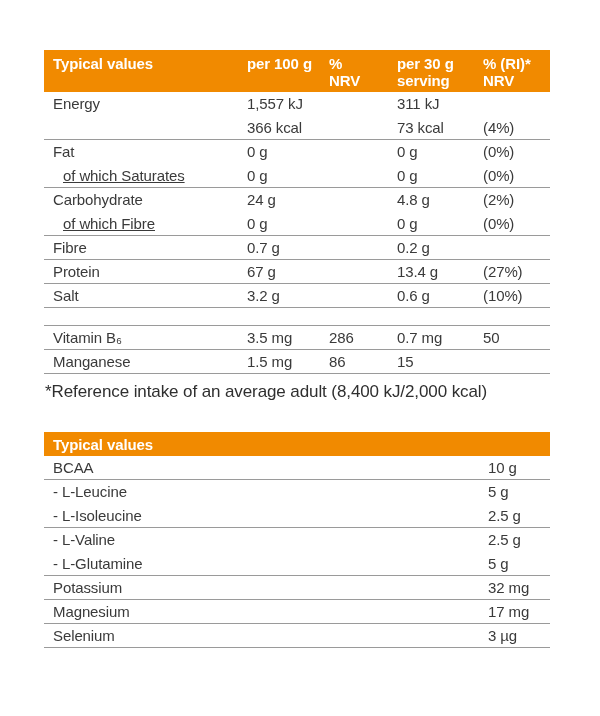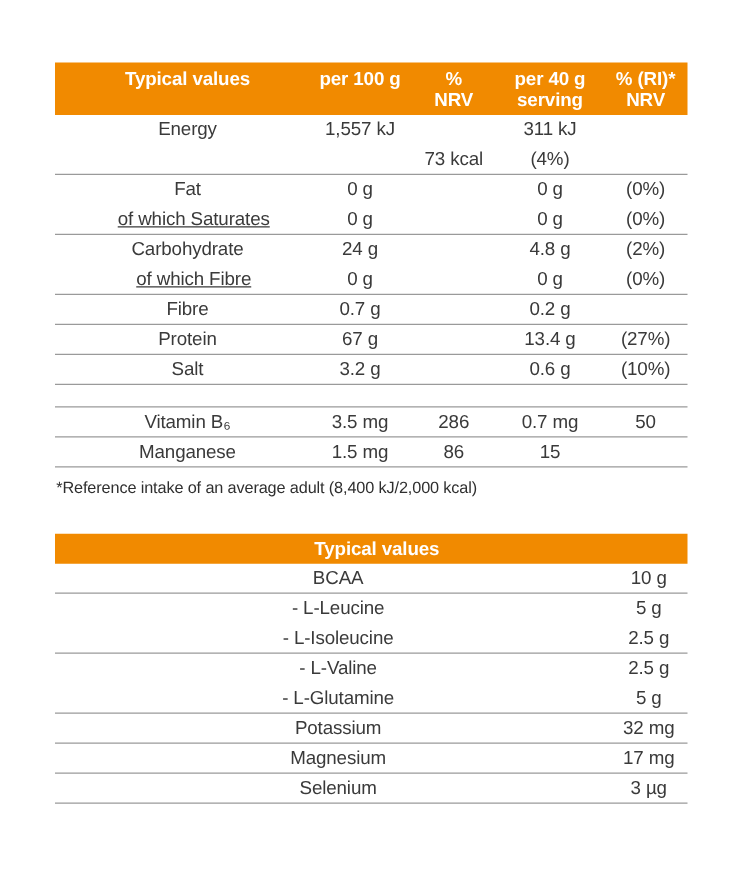--- a/index.html
+++ b/index.html
@@ -14,7 +14,7 @@
     font-family:"Liberation Sans","DejaVu Sans",sans-serif;color:var(--text);
   }
   .sheet{position:absolute;left:44px;top:50px;width:506px;}
-  .table{width:100%;text-align:center;}
+  .table{width:100%;}
   .thead{
     background:var(--accent);color:var(--header-text);font-weight:bold;
     font-size:15px;letter-spacing:-0.1px;

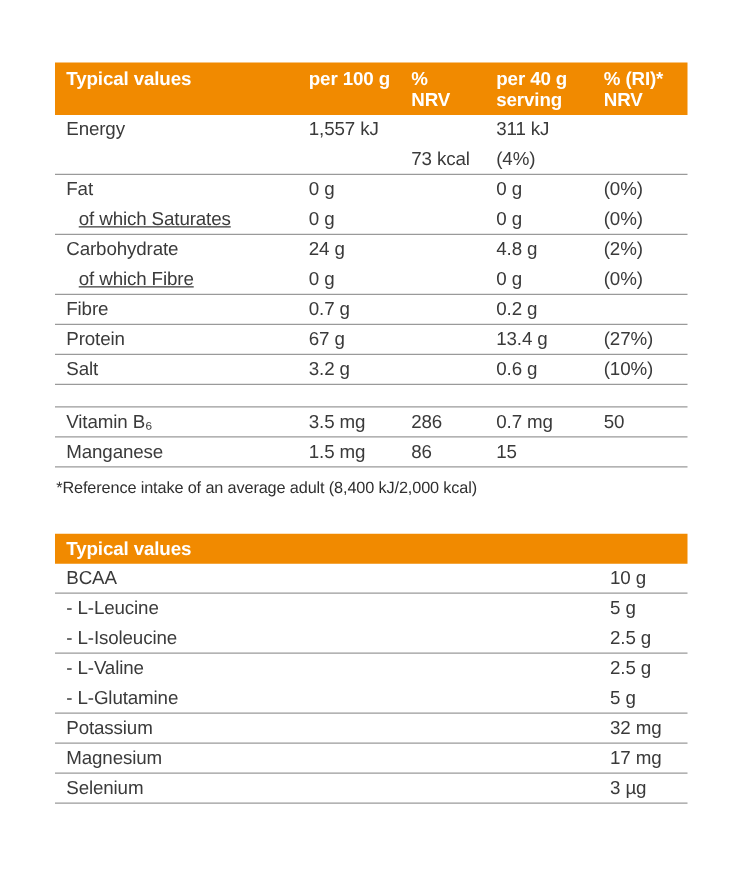--- a/index.html
+++ b/index.html
@@ -55,7 +55,7 @@
       <div class="cell col-per100">per 100 g</div>
       <div class="cell col-nrv">%
 NRV</div>
-      <div class="cell col-per20">per 40 g
+      <div class="cell col-per20">per 30 g
 serving</div>
       <div class="cell col-ri">% (RI)*
 NRV</div>

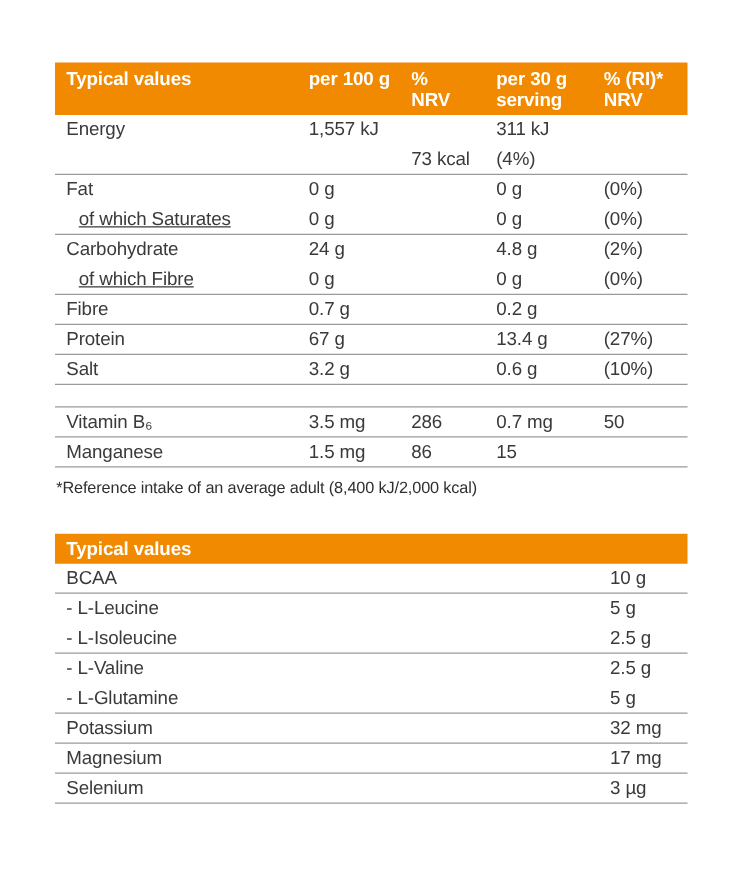--- a/index.html
+++ b/index.html
@@ -70,6 +70,7 @@
         </div>
         <div class="trow sep">
           <div class="cell col-label"></div>
+          <div class="cell col-per100">366 kcal</div>
           <div class="cell col-nrv"></div>
           <div class="cell col-per20">73 kcal</div>
           <div class="cell col-ri">(4%)</div>

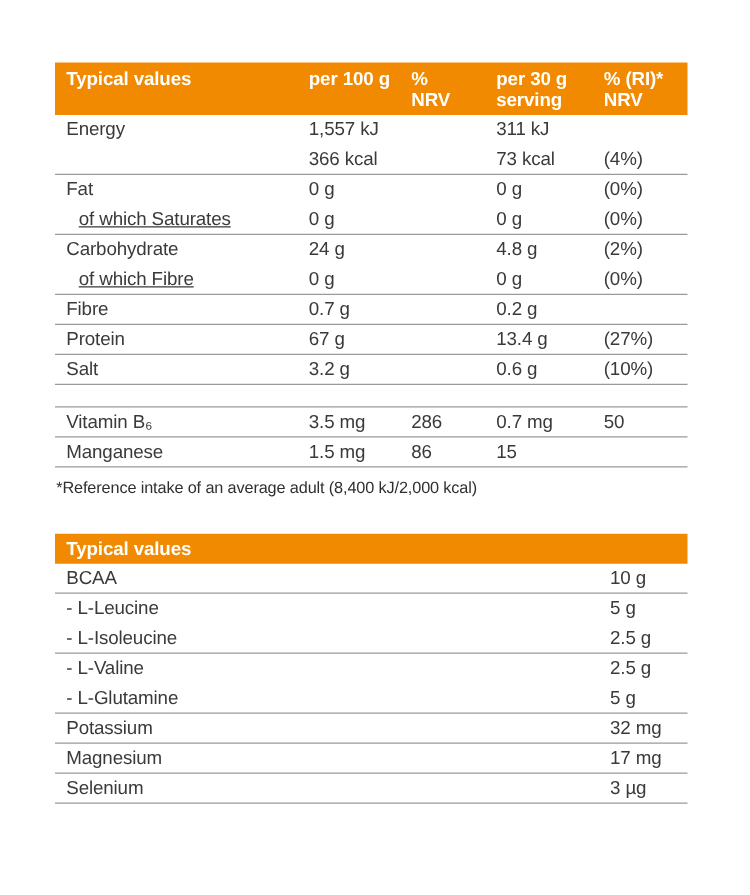--- a/index.html
+++ b/index.html
@@ -35,7 +35,7 @@
   .trow.sep{border-bottom:1px solid var(--line);}
   .trow.spacer{height:18px;}
   .footnote{
-    margin:8px 0 0 1px;font-size:13px;color:#2F2F2F;letter-spacing:-0.1px;
+    margin:8px 0 0 1px;font-size:17px;color:#2F2F2F;letter-spacing:-0.1px;
   }
   .t2{margin-top:30px;}
   .t2 .thead{

